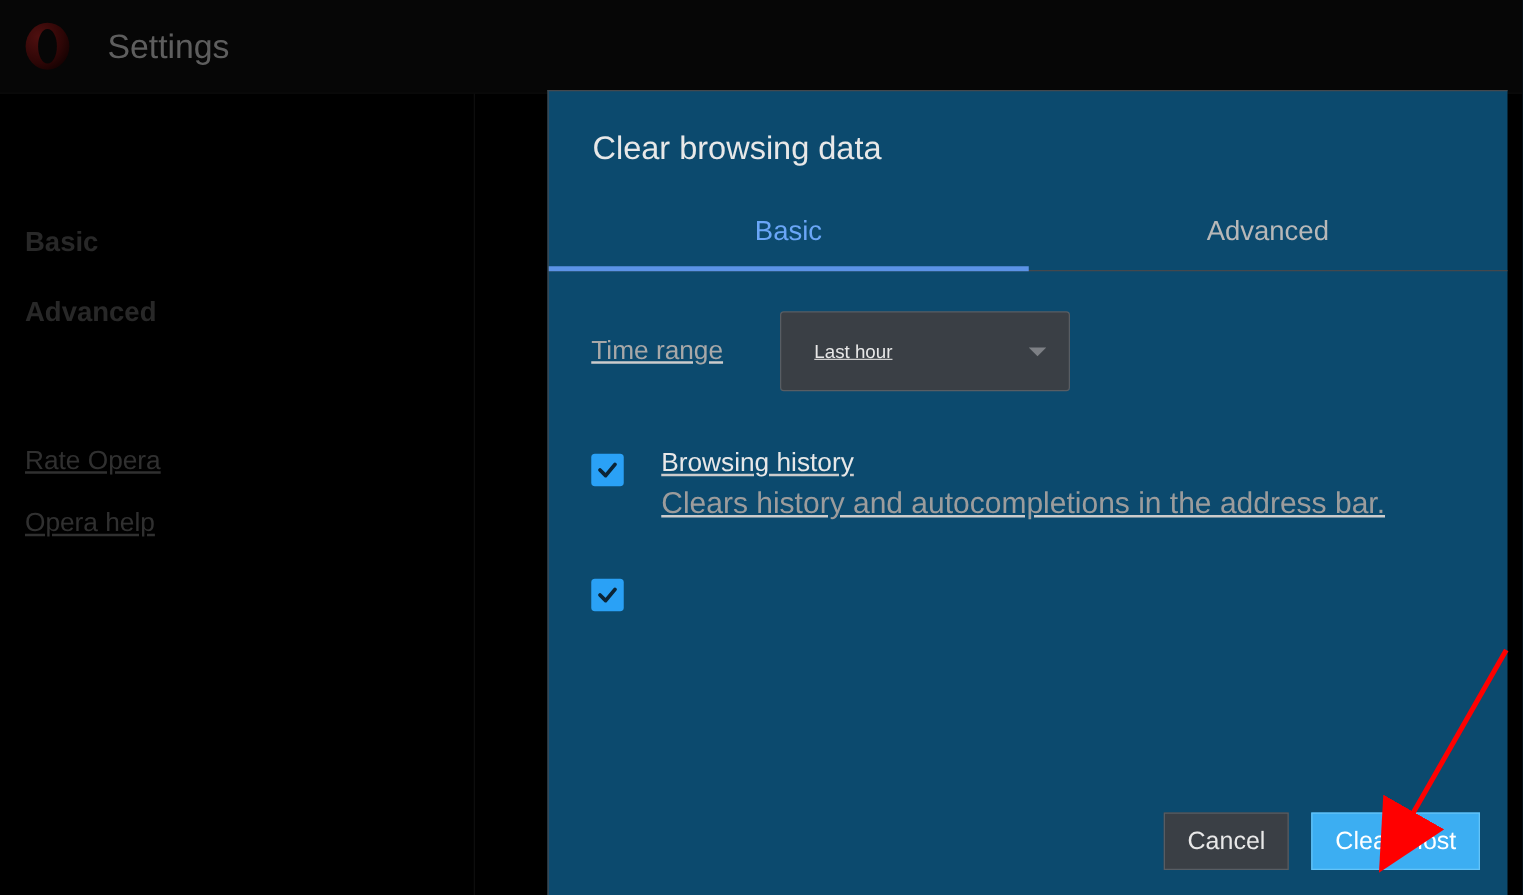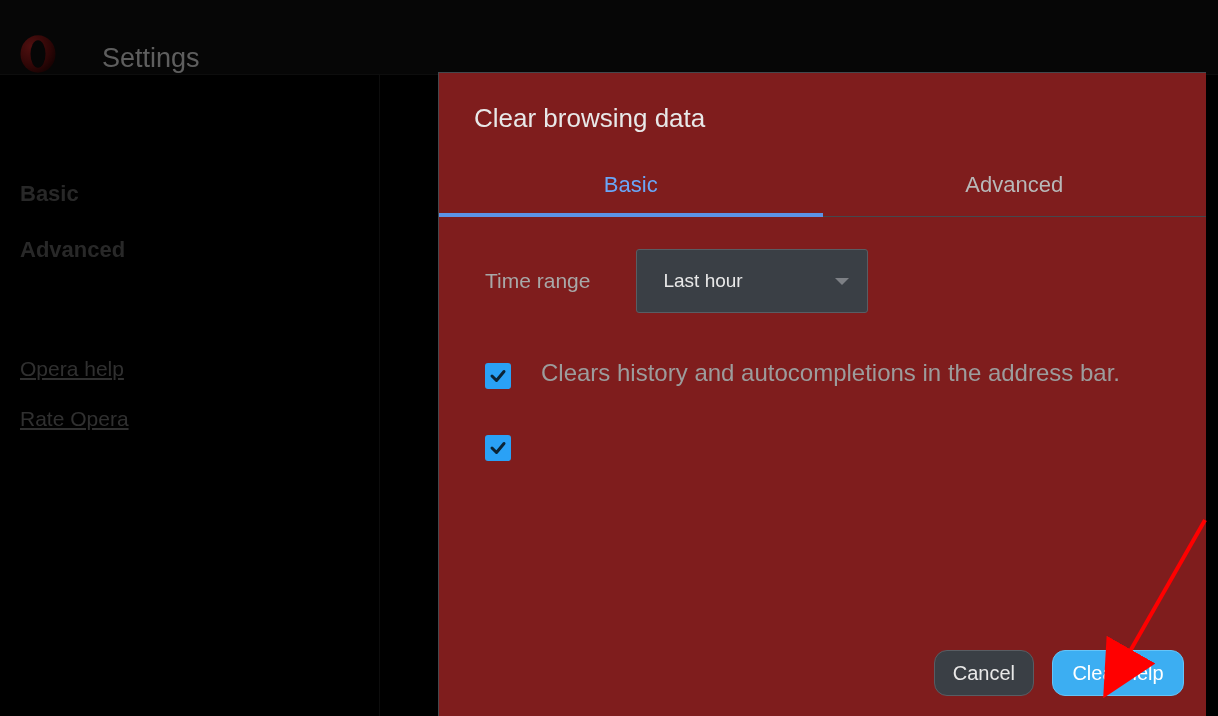--- a/index.html
+++ b/index.html
@@ -17,10 +17,9 @@
   .header {
     height: 74px;
     display: flex;
-    align-items: flex-end;
+    align-items: center;
     padding-left: 18px;
     background: #0c0c0c;
-    gap: 16px;
   }
   .opera-logo {
     width: 40px;

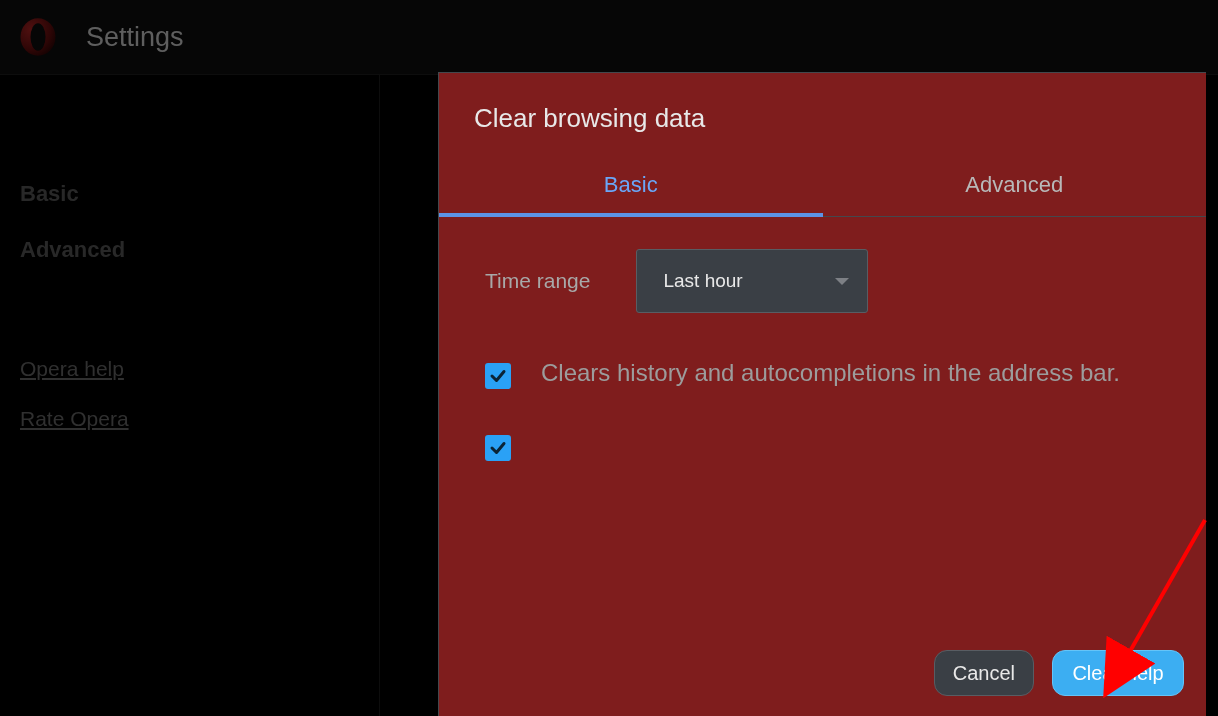--- a/index.html
+++ b/index.html
@@ -83,7 +83,7 @@
     top: 72px;
     width: 768px;
     height: 644px;
-    background: #7f1d1d;
+    background: #0c4a6e;
     border-top: 1px solid #44484d;
     border-left: 1px solid #44484d;
     z-index: 10;

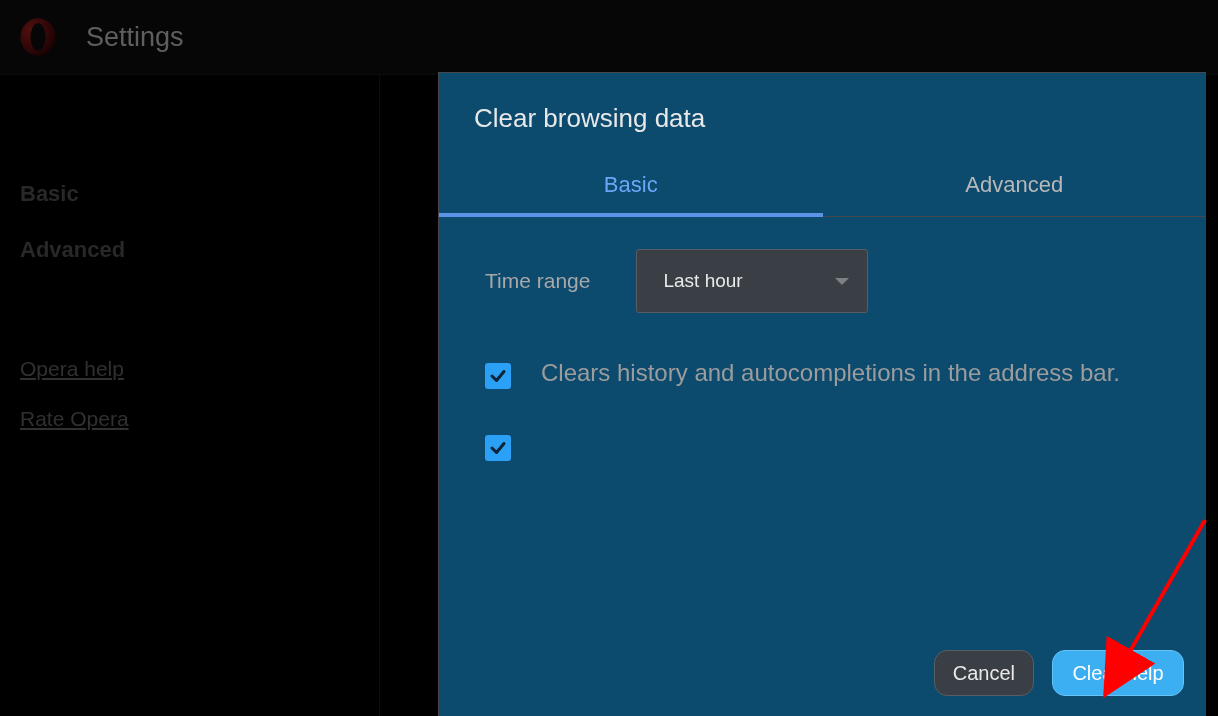--- a/index.html
+++ b/index.html
@@ -125,8 +125,9 @@
 
   .body {
     flex: 1;
-    padding: 32px 34px 0 46px;
+    padding: 32px 34px 0 34px;
     overflow: auto;
+    text-decoration: underline;
   }
 
   .timerow {

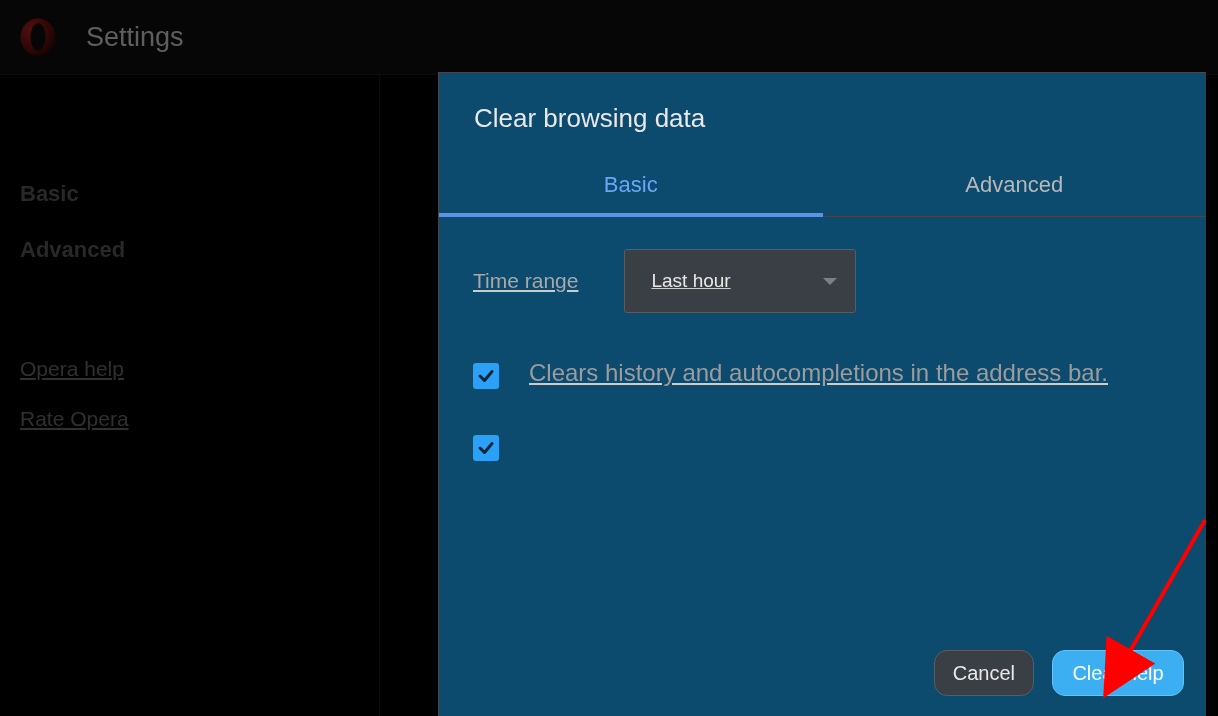--- a/index.html
+++ b/index.html
@@ -154,7 +154,7 @@
   }
   .select .value {
     color: #e8e8e8;
-    font-size: 19px;
+    font-size: 15px;
   }
   .select .chev {
     width: 0; height: 0;

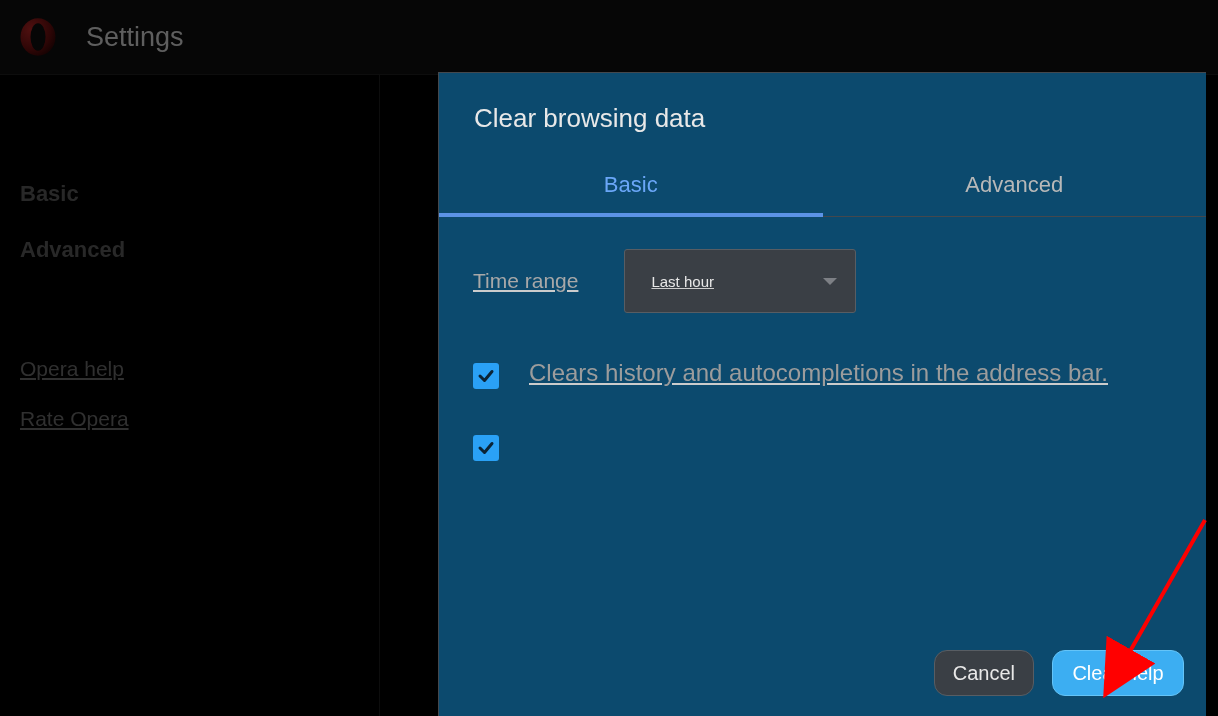--- a/index.html
+++ b/index.html
@@ -288,6 +288,7 @@
           </svg>
       </span>
       <div class="option-text">
+        <div class="opt-title">Browsing history</div>
         <div class="opt-desc">Clears history and autocompletions in the address bar.</div>
       </div>
     </div>

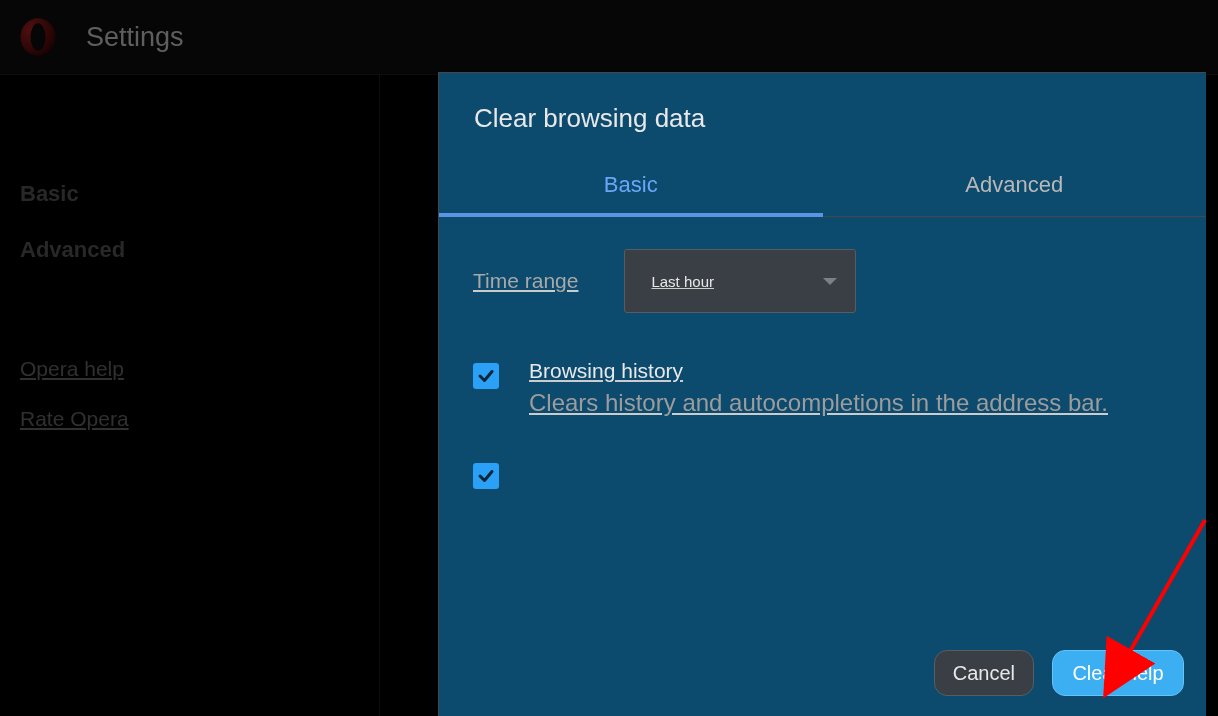--- a/index.html
+++ b/index.html
@@ -254,8 +254,8 @@
     <div class="nav-item">Basic</div>
     <div class="nav-item">Advanced</div>
     <div class="links">
+      <div class="link-item">Rate Opera</div>
       <div class="link-item">Opera help</div>
-      <div class="link-item">Rate Opera</div>
     </div>
   </div>
   <div></div>

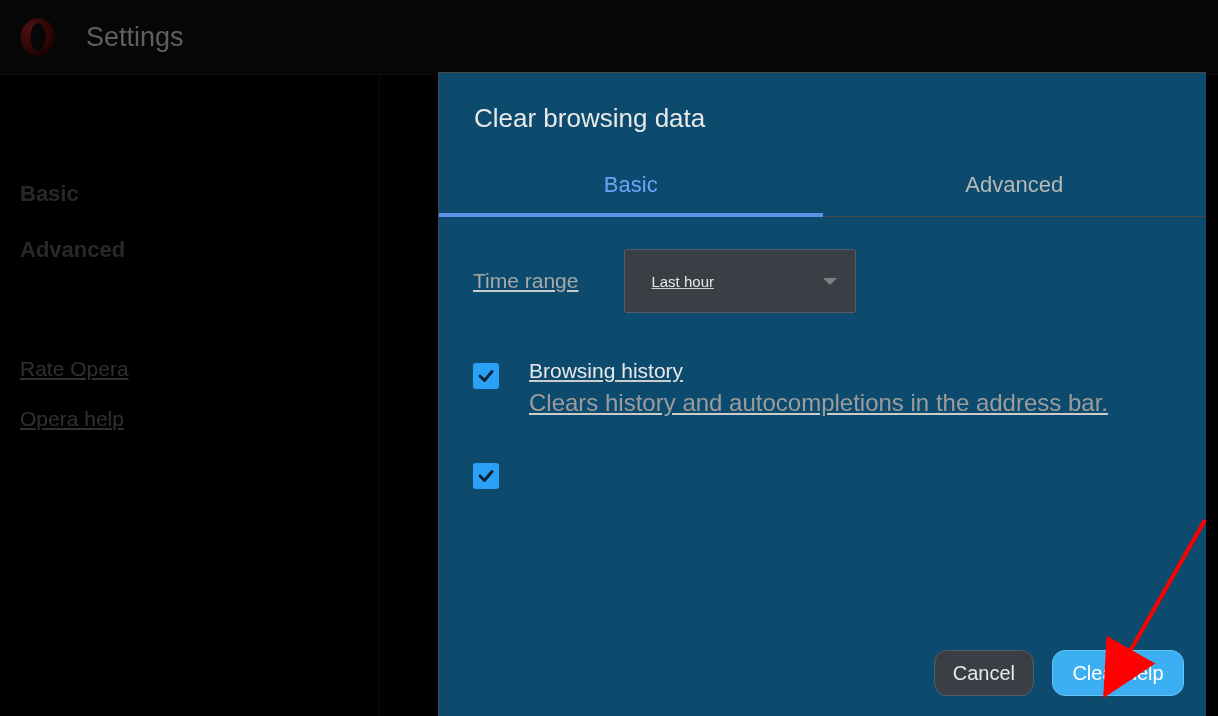--- a/index.html
+++ b/index.html
@@ -202,7 +202,7 @@
     height: 46px;
     min-width: 96px;
     padding: 0 18px;
-    border-radius: 13px;
+    border-radius: 0;
     display: flex;
     align-items: center;
     justify-content: center;

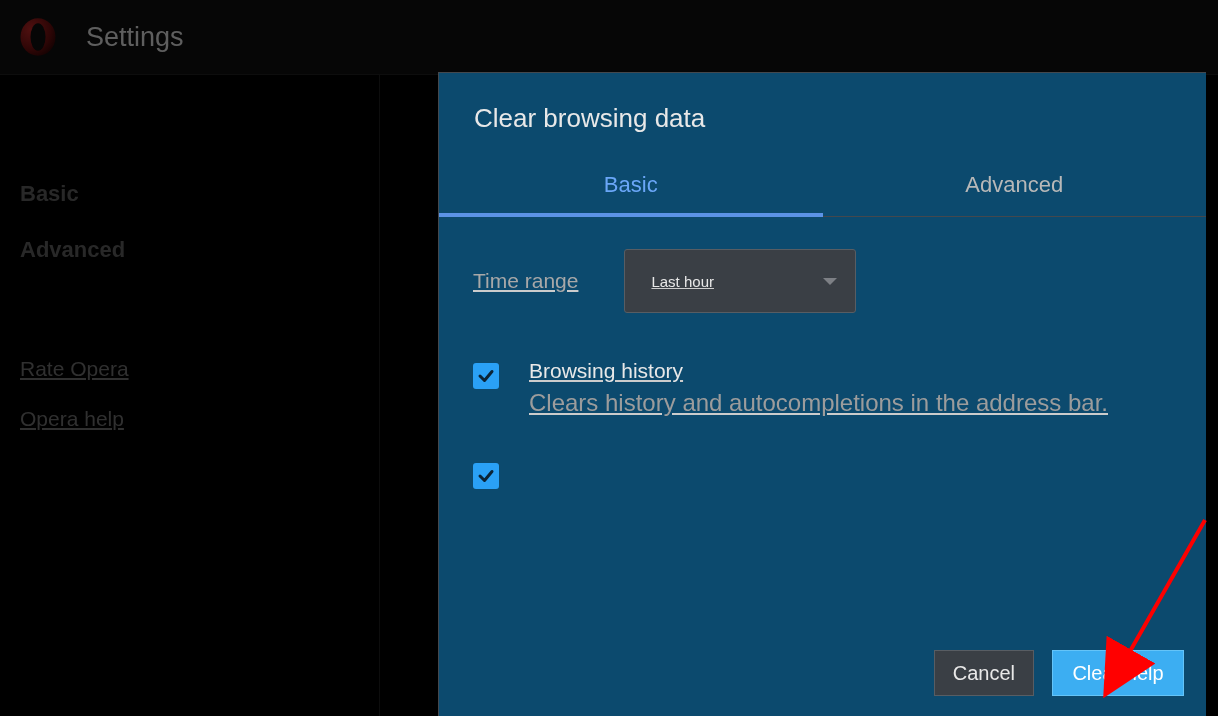--- a/index.html
+++ b/index.html
@@ -306,7 +306,7 @@
 
   <div class="footer">
     <div class="btn btn-cancel">Cancel</div>
-    <div class="btn btn-clear">Clear help</div>
+    <div class="btn btn-clear">Clear most</div>
   </div>
 </div>
 

